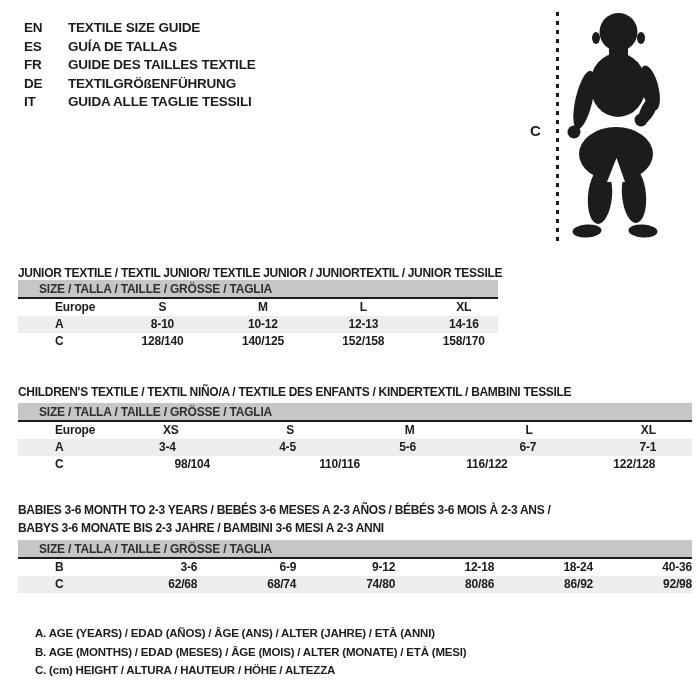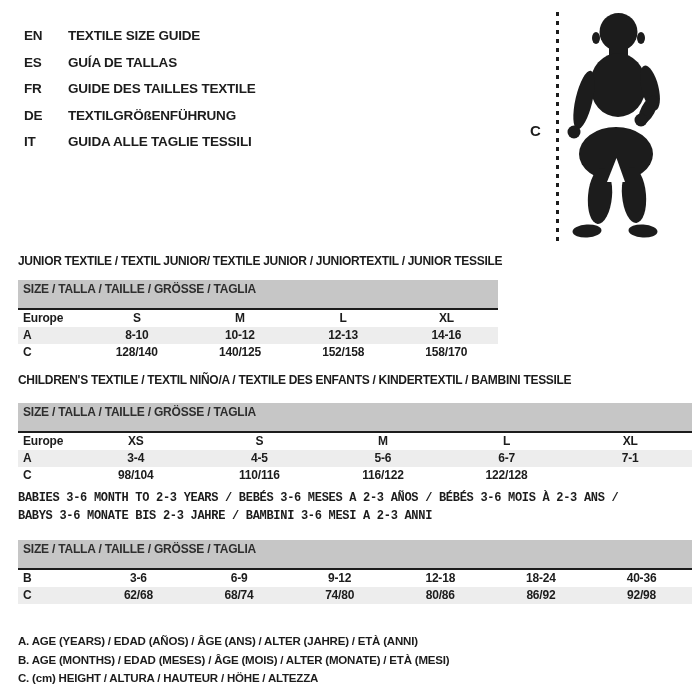--- a/index.html
+++ b/index.html
@@ -22,7 +22,7 @@
   }
   
   .lang-list { position: absolute; left: 24px; top: 19px; }
-  .lang-row { display: flex; height: 18.6px; line-height: 18.6px; font-size: 13.5px; letter-spacing: -0.2px; margin-top: 8px; }
+  .lang-row { display: flex; height: 18.6px; line-height: 18.6px; font-size: 13.5px; letter-spacing: -0.2px; }
   .lang-code { width: 44px; }
   
   .c-label { position: absolute; left: 530px; top: 122px; font-size: 15px; }

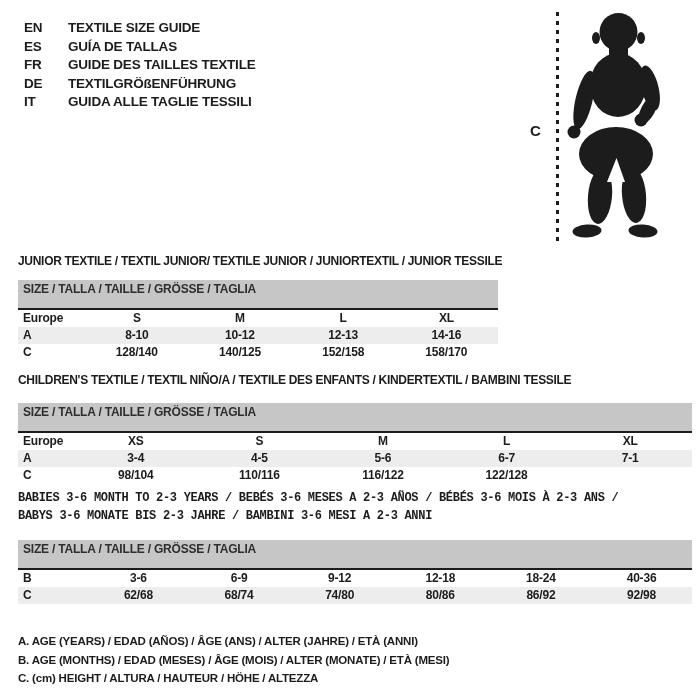--- a/index.html
+++ b/index.html
@@ -34,7 +34,7 @@
   .toddler .ink { fill: var(--ink); }
   .toddler .cut { fill: var(--bg); }
   
-  .sec-title { position: absolute; left: 18px; font-size: 12px; letter-spacing: -0.3px; white-space: nowrap; }
+  .sec-title { position: absolute; left: 18px; font-size: 12px; letter-spacing: -0.3px; white-space: nowrap; margin-top: 12px; }
   .sec-title.two-line { white-space: normal; line-height: 17.5px; font-family: Liberation Mono, monospace; }
   
   .size-table { position: absolute; left: 18px; font-size: 12px; }

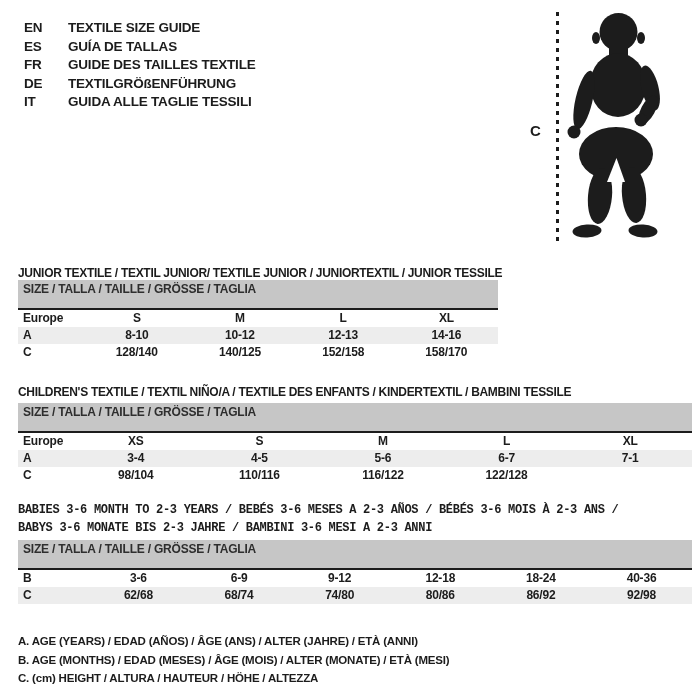--- a/index.html
+++ b/index.html
@@ -41,8 +41,8 @@
   .bar {
     background: var(--bar);
     border-bottom: 2px solid var(--ink);
-    height: 30px; line-height: 18px;
-    padding-left: 5px;
+    height: 19px; line-height: 18px;
+    padding-left: 21px;
     color: #2e2e2e;
     letter-spacing: -0.2px;
   }

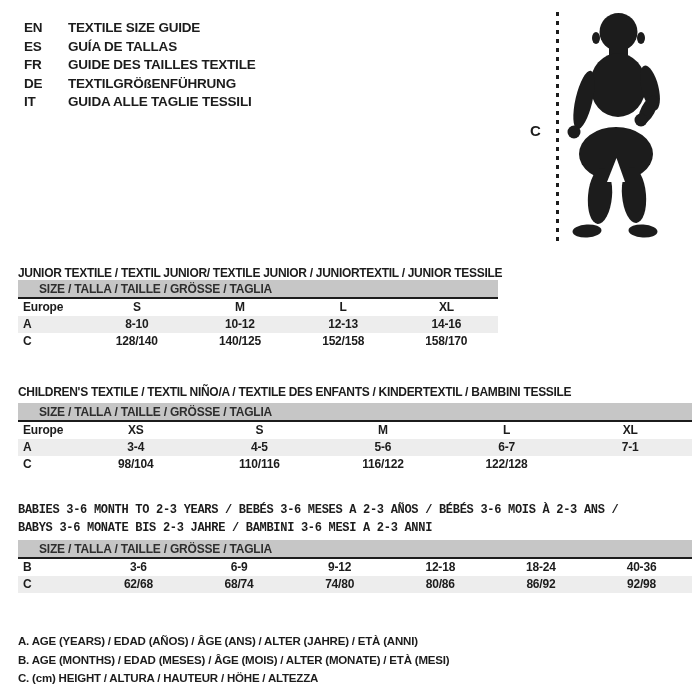--- a/index.html
+++ b/index.html
@@ -48,7 +48,7 @@
   }
   .trow { display: flex; height: 17px; line-height: 17px; }
   .trow.shade { background: var(--shade); }
-  .tcell { text-align: center; letter-spacing: -0.2px; }
+  .tcell { text-align: center; letter-spacing: -0.2px; margin-left: 32px; }
   .tcell.lbl { text-align: left; padding-left: 5px; }
   .t1 { width: 480px; }
   .t1 .lbl { width: 14%; }

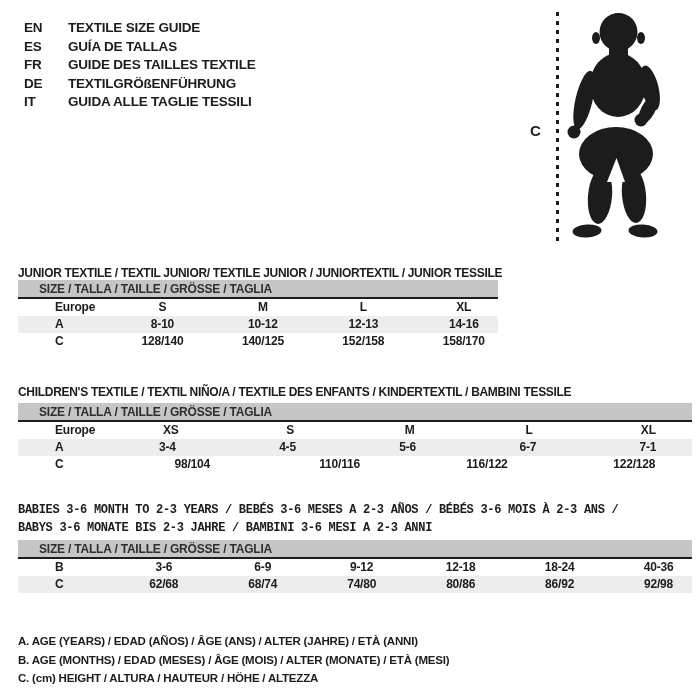--- a/index.html
+++ b/index.html
@@ -35,7 +35,7 @@
   .toddler .cut { fill: var(--bg); }
   
   .sec-title { position: absolute; left: 18px; font-size: 12px; letter-spacing: -0.3px; white-space: nowrap; margin-top: 12px; }
-  .sec-title.two-line { white-space: normal; line-height: 17.5px; font-family: Liberation Mono, monospace; }
+  .sec-title.two-line { white-space: normal; line-height: 17.5px; }
   
   .size-table { position: absolute; left: 18px; font-size: 12px; }
   .bar {

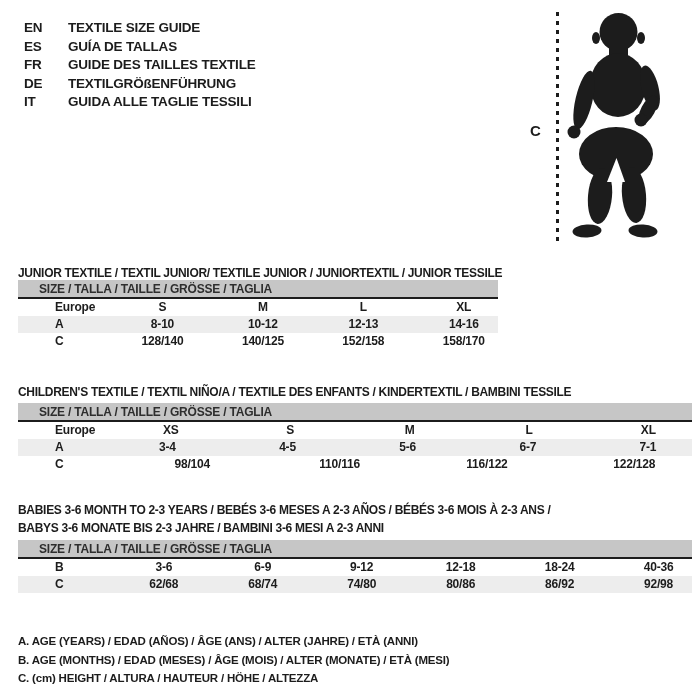--- a/index.html
+++ b/index.html
@@ -57,7 +57,7 @@
   .t2 .lbl { width: 8.3%; }
   .t2 .c  { width: 18.34%; }
   .t3 .lbl { width: 10.4%; }
-  .t3 .c  { width: 14.93%; }
+  .t3 .c  { width: 14.93%; text-align: right; }
   
   .footnotes { position: absolute; left: 18px; top: 624px; margin-top: 8px; }
   .footnote { height: 18.6px; line-height: 18.6px; font-size: 11.5px; letter-spacing: -0.2px; white-space: nowrap; }

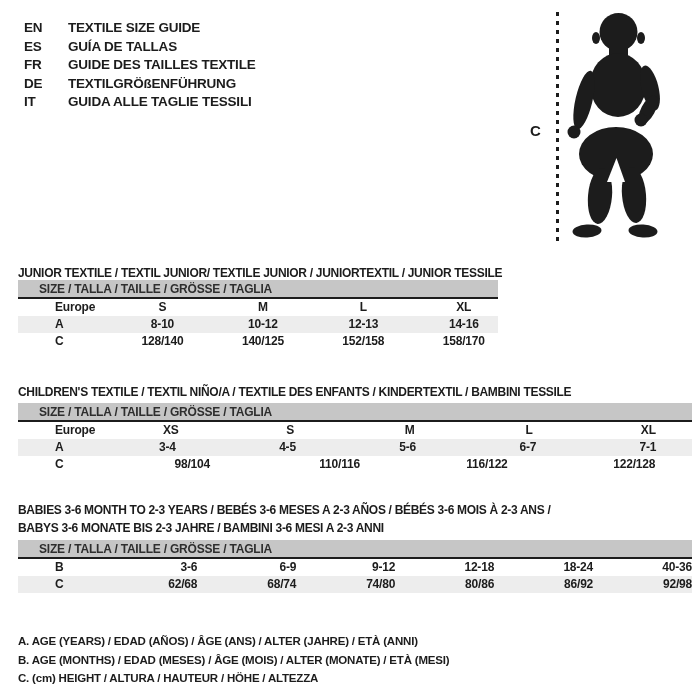--- a/index.html
+++ b/index.html
@@ -59,7 +59,7 @@
   .t3 .lbl { width: 10.4%; }
   .t3 .c  { width: 14.93%; text-align: right; }
   
-  .footnotes { position: absolute; left: 18px; top: 624px; margin-top: 8px; }
+  .footnotes { position: absolute; left: 35px; top: 624px; }
   .footnote { height: 18.6px; line-height: 18.6px; font-size: 11.5px; letter-spacing: -0.2px; white-space: nowrap; }
 </style>
 </head>

